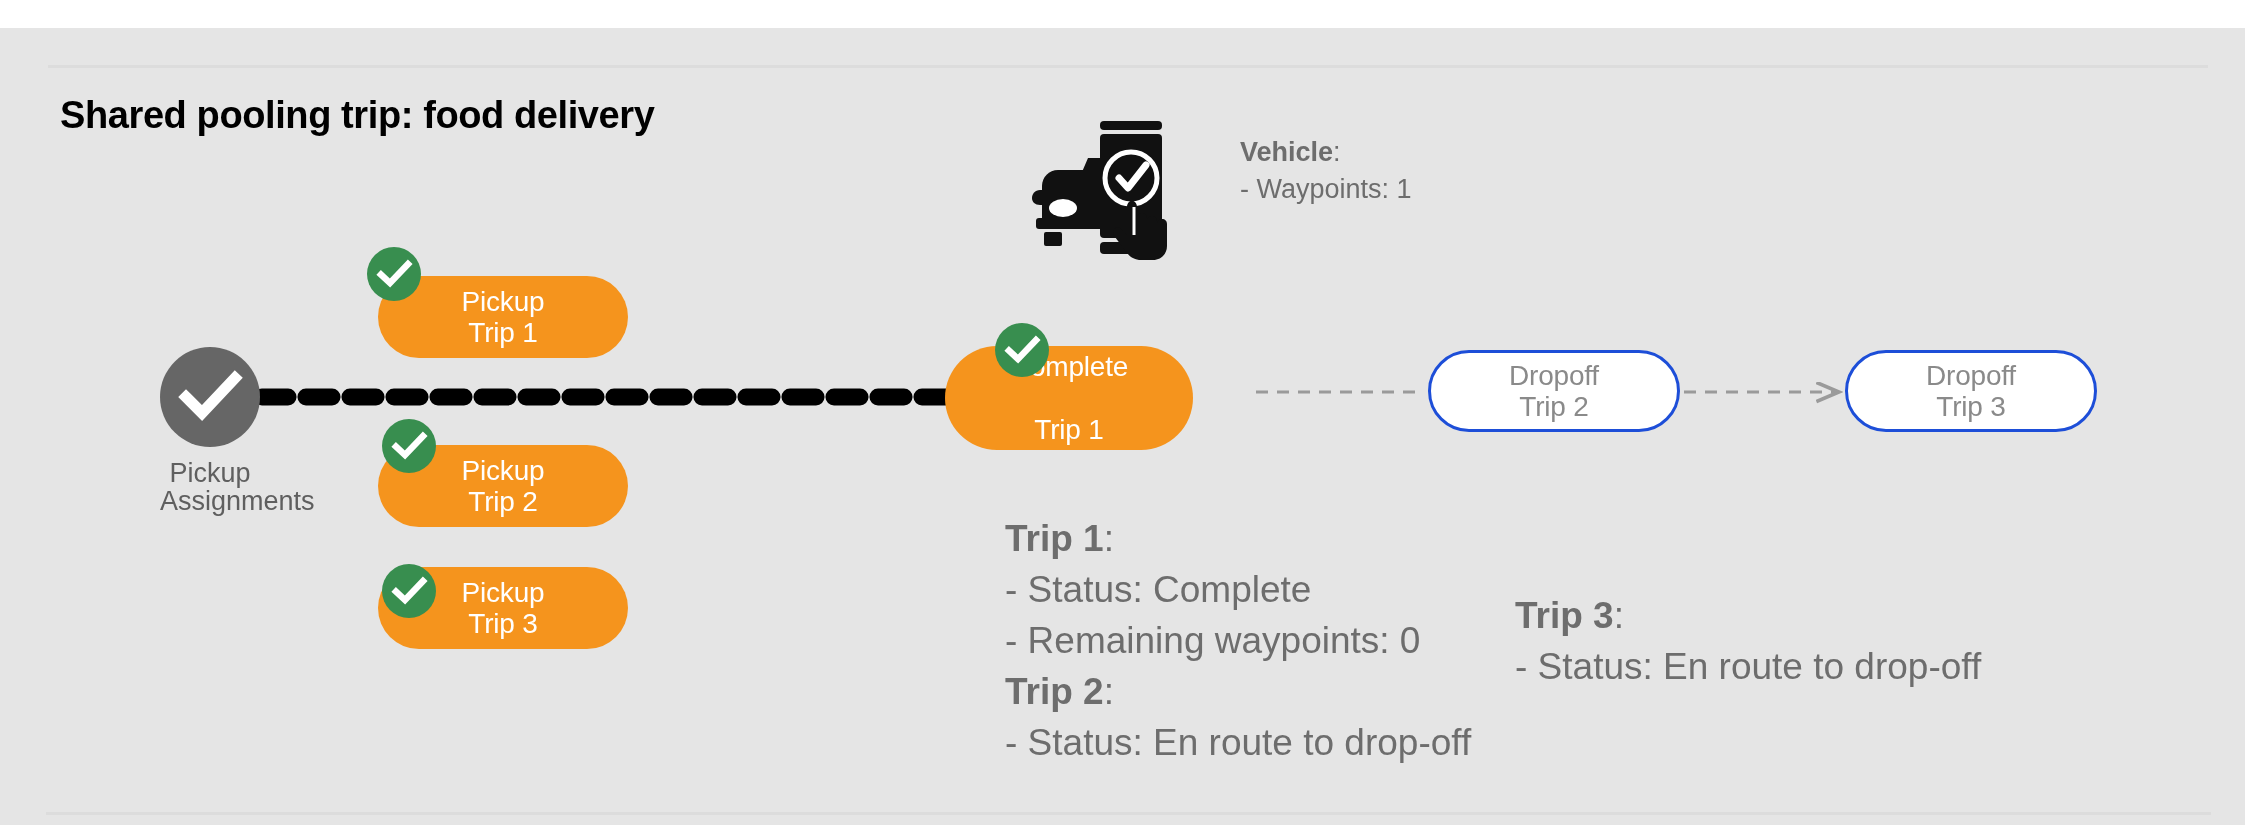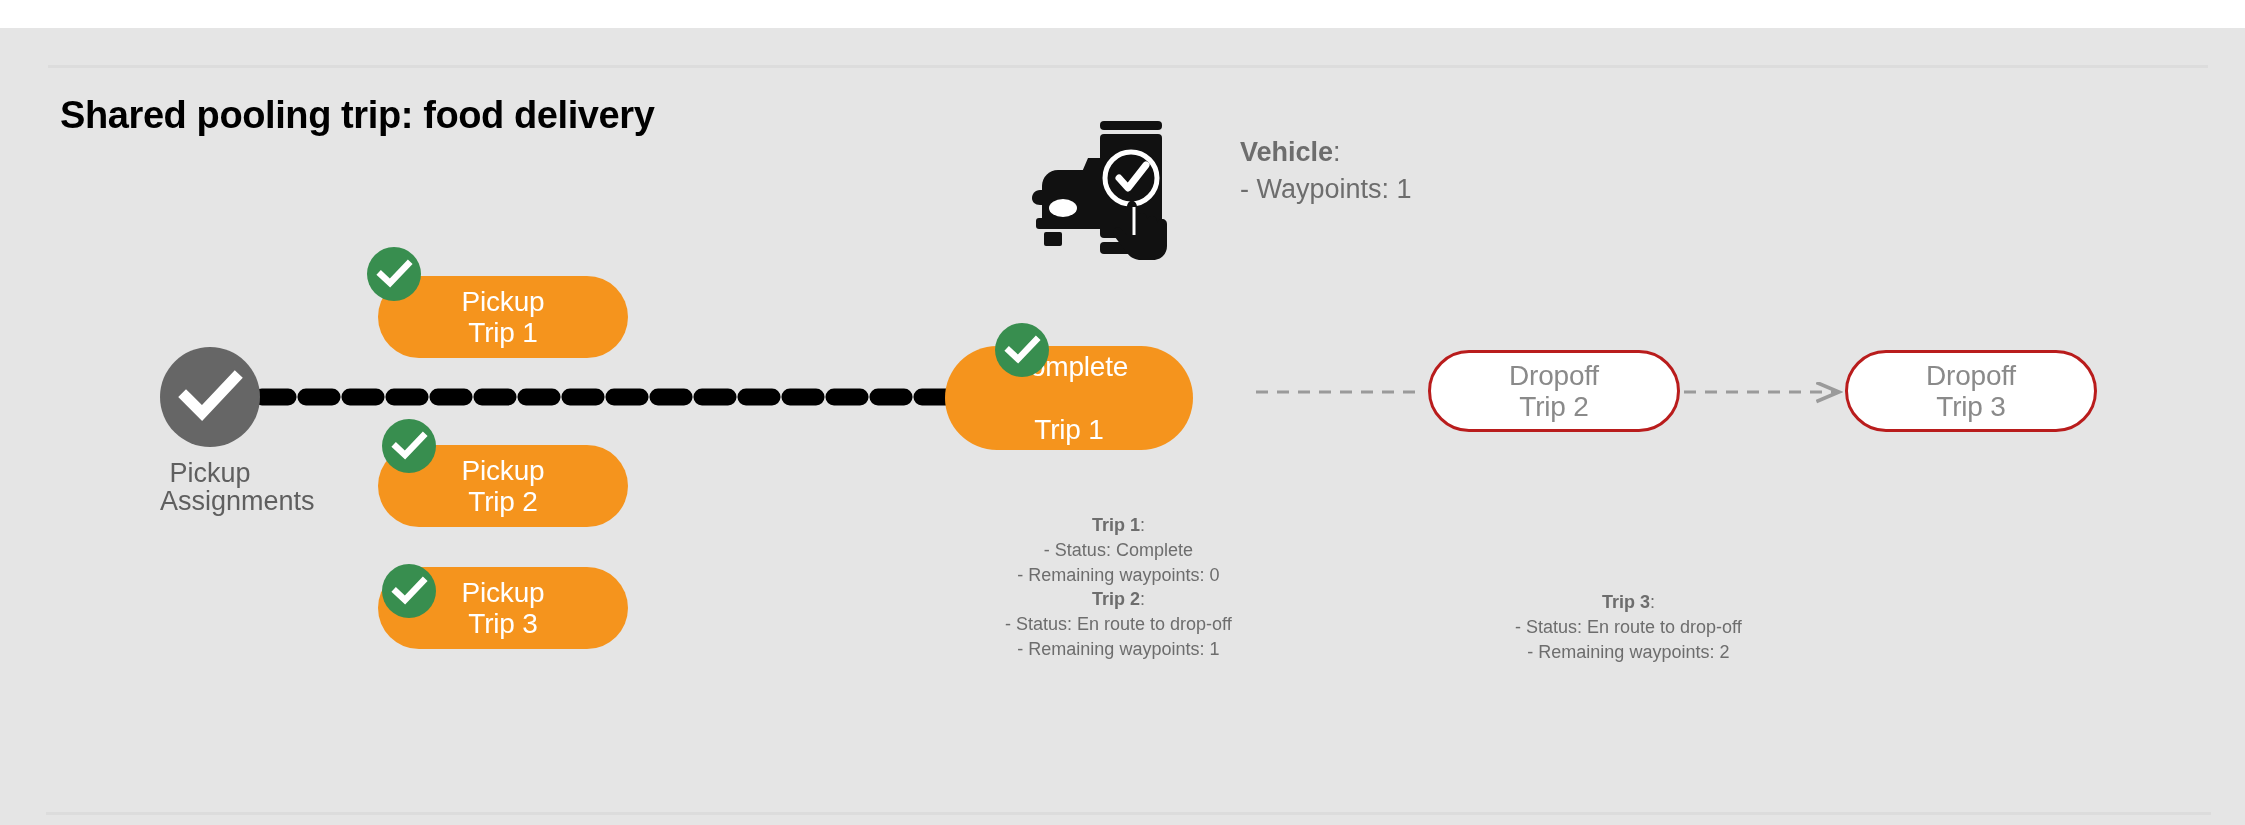--- a/index.html
+++ b/index.html
@@ -122,7 +122,7 @@
     position: absolute;
     box-sizing: border-box;
     background: #ffffff;
-    border: 3px solid #b91c1c;
+    border: 3px solid #1d4ed8;
     border-radius: 999px;
     color: #8a8a8a;
     font-size: 28px;

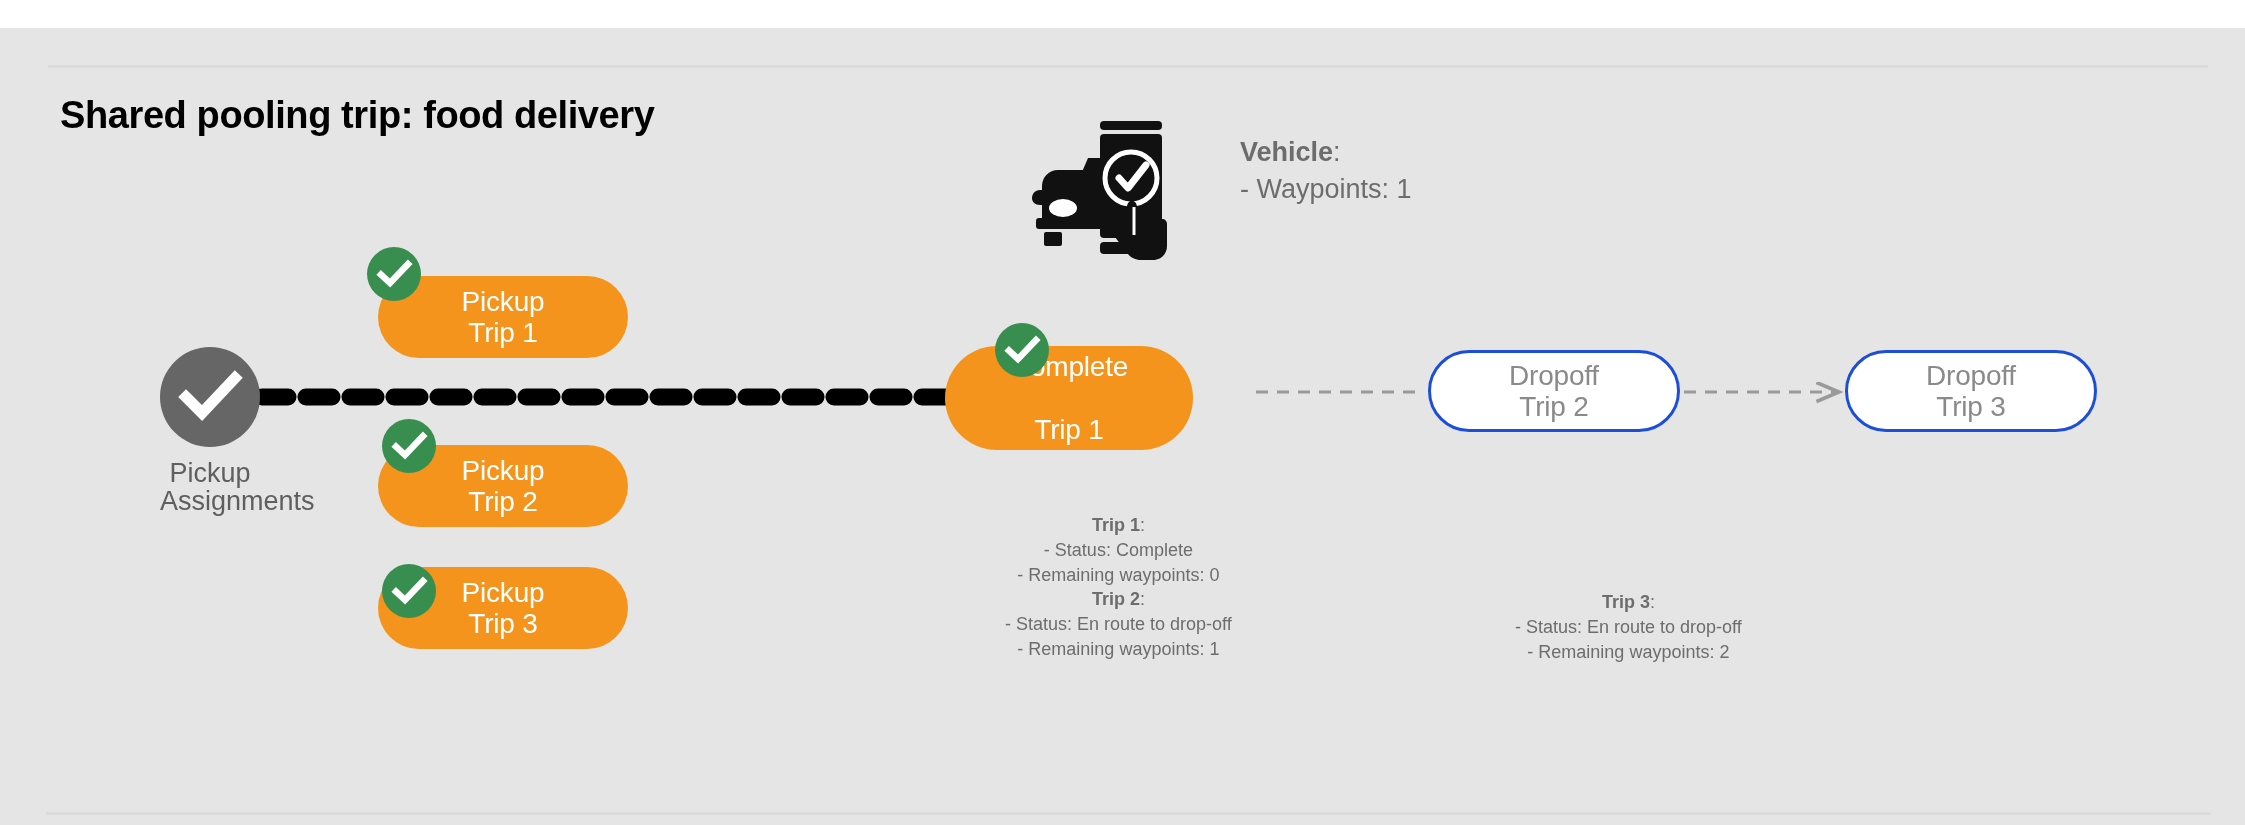--- a/index.html
+++ b/index.html
@@ -161,11 +161,10 @@
   
   .info-block {
     position: absolute;
-    font-size: 18px;
+    font-size: 37px;
     line-height: 1.38;
     color: #6d6d6d;
     white-space: nowrap;
-    text-align: center;
   }
   .info-block .hdr { font-weight: bold; }
   .info-block .row { display: block; }

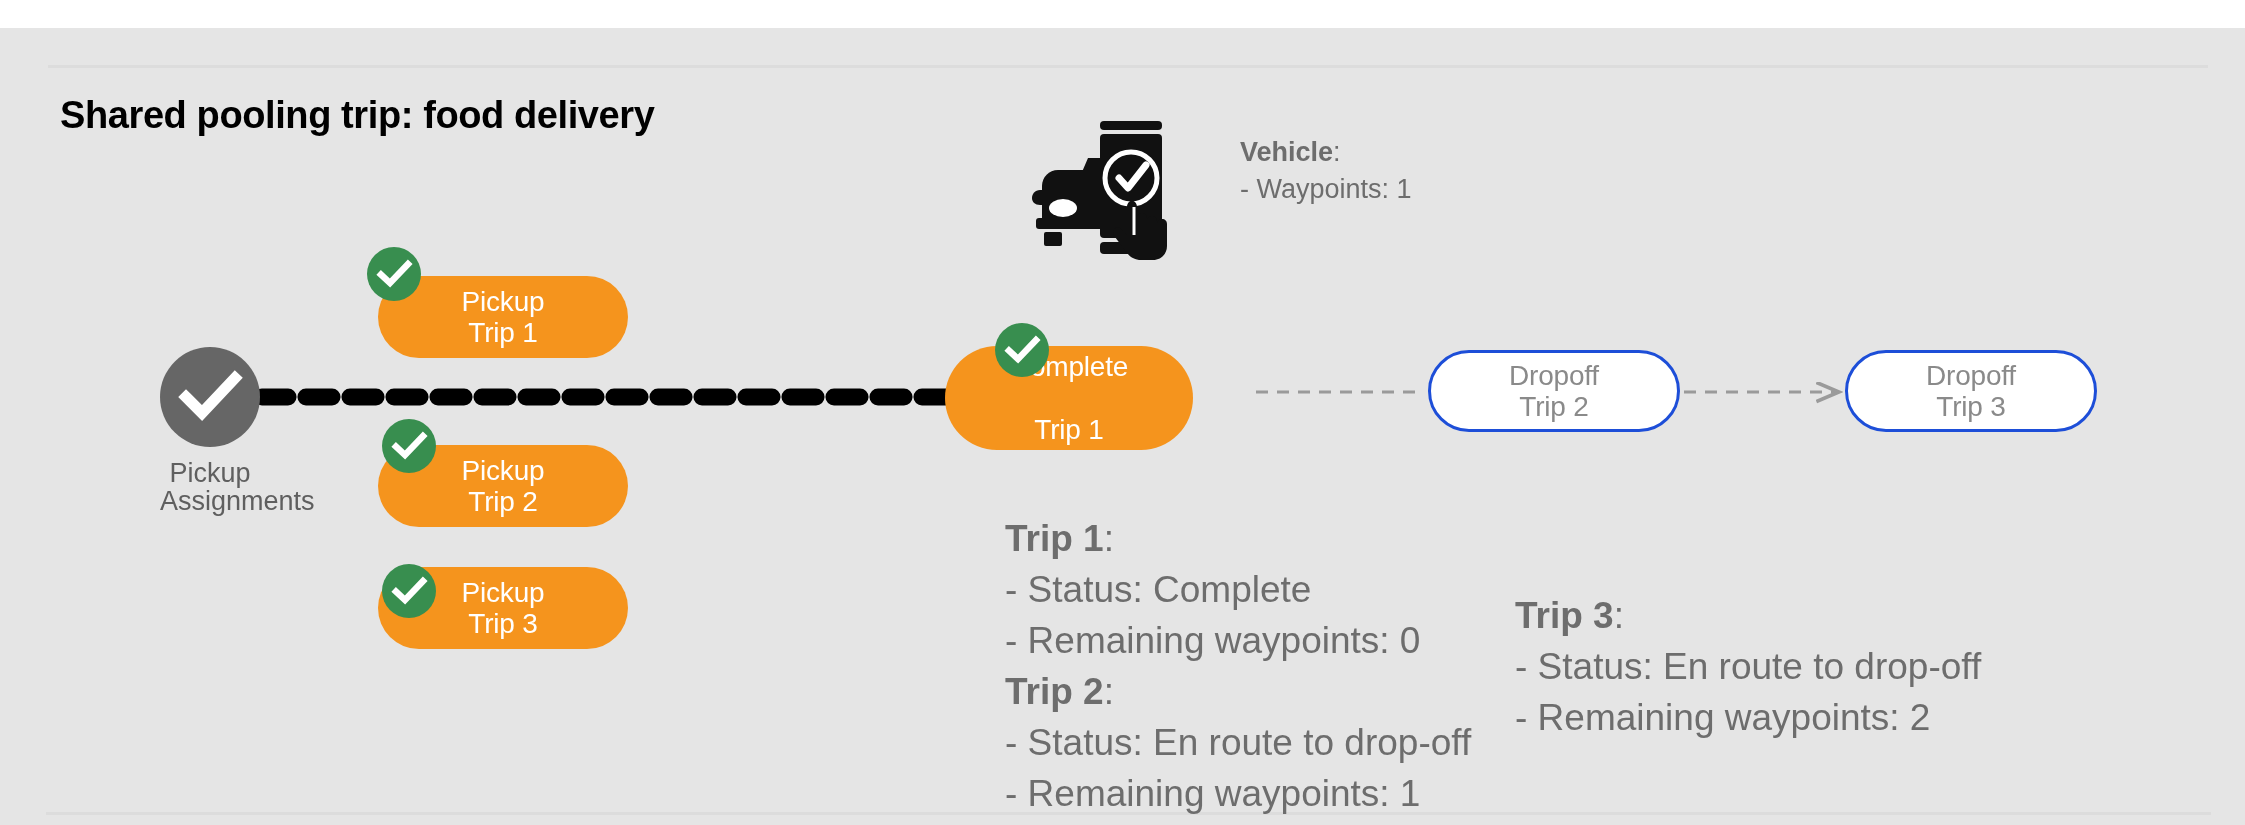--- a/index.html
+++ b/index.html
@@ -315,7 +315,6 @@
   <div class="info-block info-right">
     <div class="row"><span class="hdr">Trip 3</span><span>:</span></div>
     <div class="row">- Status:  En route to drop-off</div>
-    <div class="row">- Remaining waypoints: 2</div>
   </div>
 
 </div>

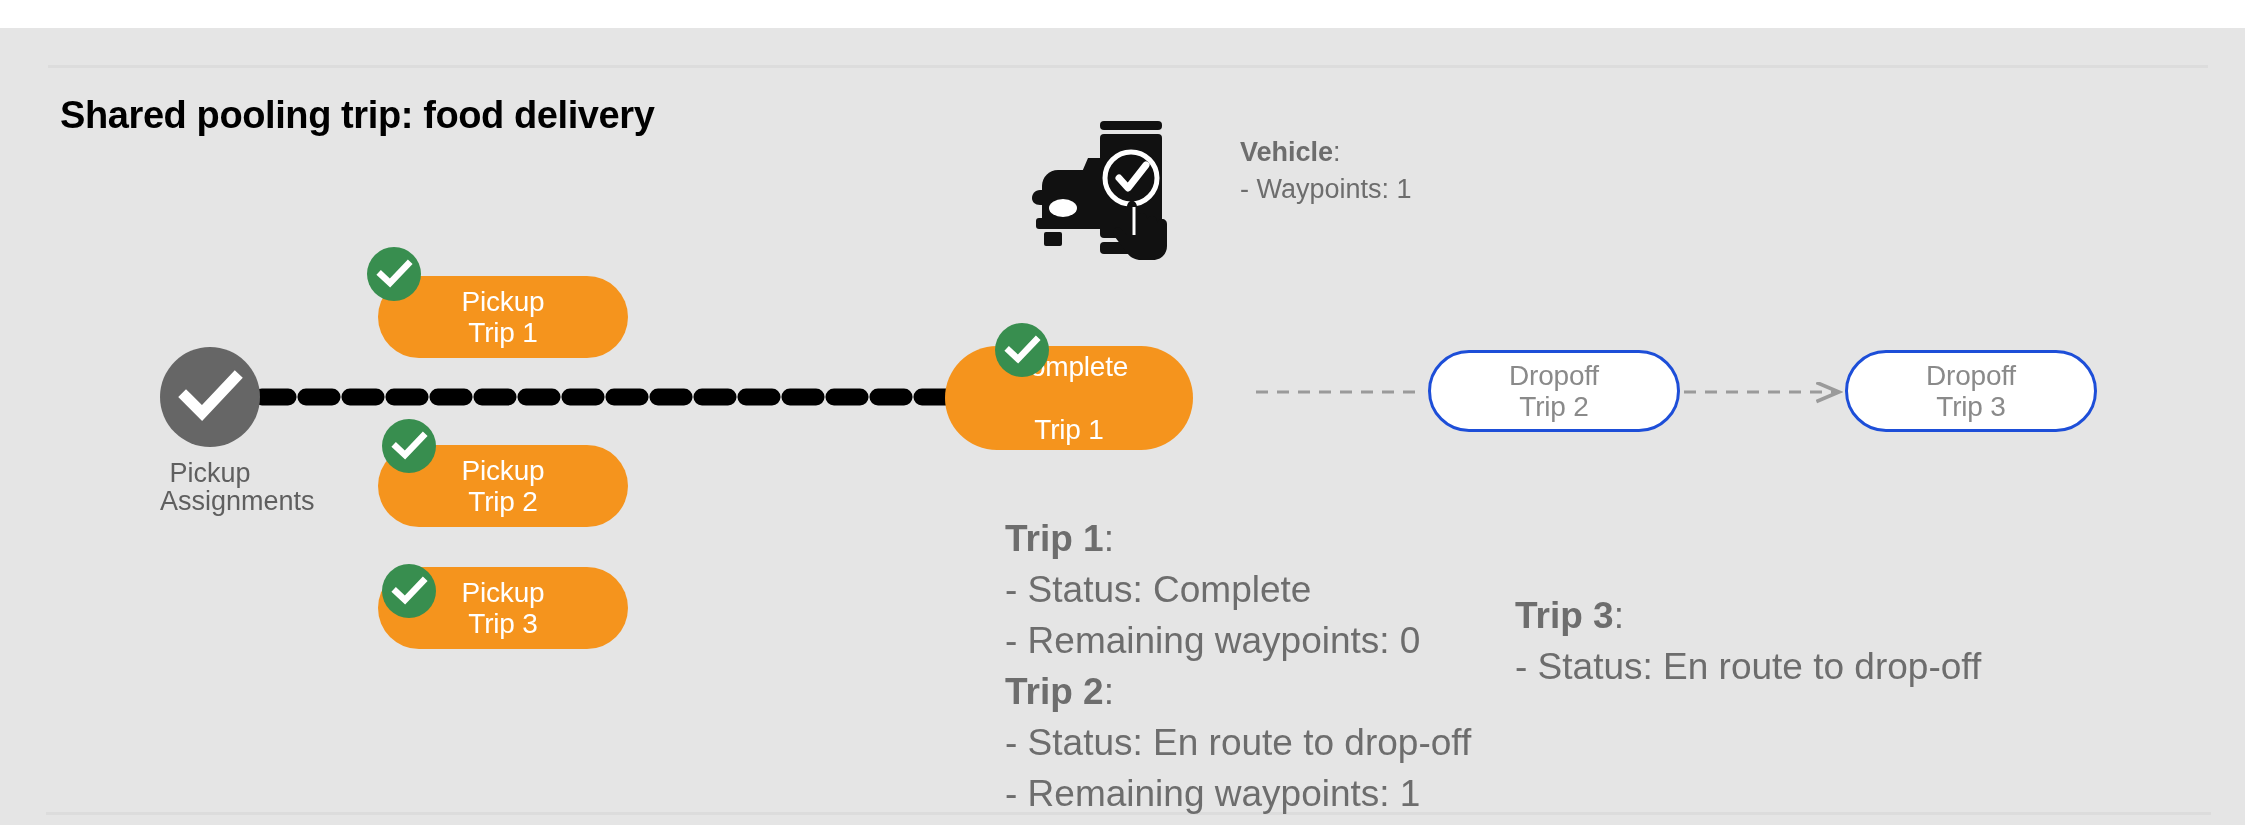--- a/index.html
+++ b/index.html
@@ -309,7 +309,6 @@
     <div class="row">- Remaining waypoints: 0</div>
     <div class="row"><span class="hdr">Trip 2</span><span>:</span></div>
     <div class="row">- Status:  En route to drop-off</div>
-    <div class="row">- Remaining waypoints: 1</div>
   </div>
 
   <div class="info-block info-right">

